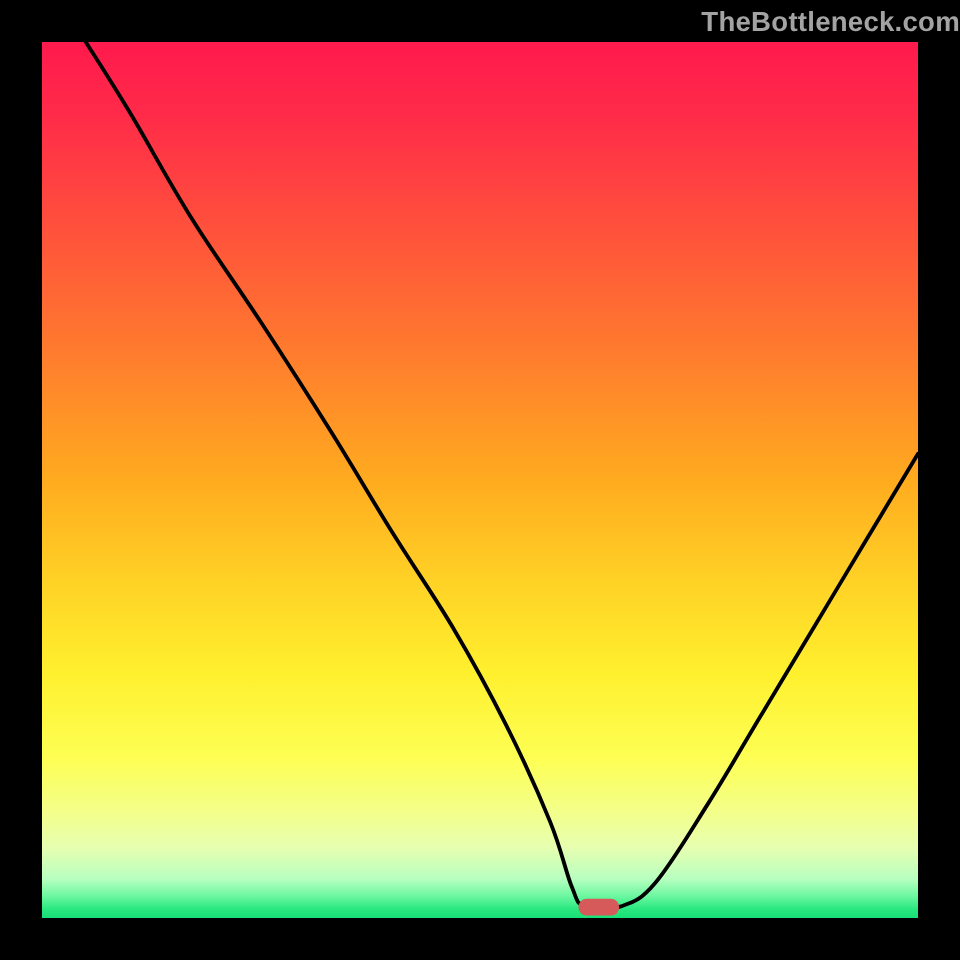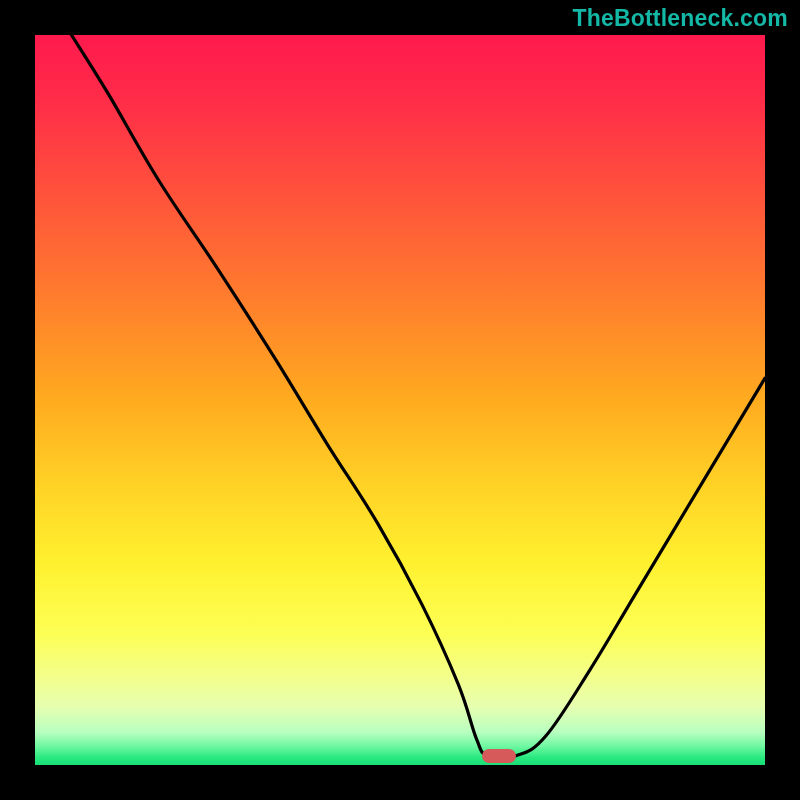--- a/index.html
+++ b/index.html
@@ -20,8 +20,8 @@
   .watermark {
     position: absolute;
     top: 5px;
-    right: 12px;
-    color: #14b8a6;
+    right: 0;
+    color: #a3a3a3;
     font-size: 23px;
     font-weight: 600;
     letter-spacing: 0.2px;

